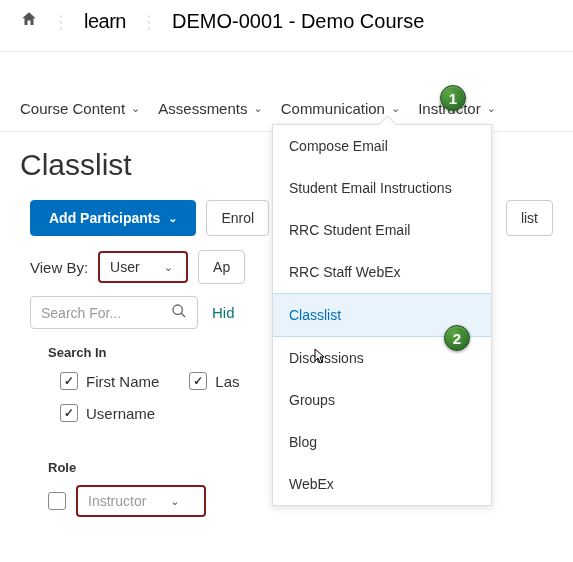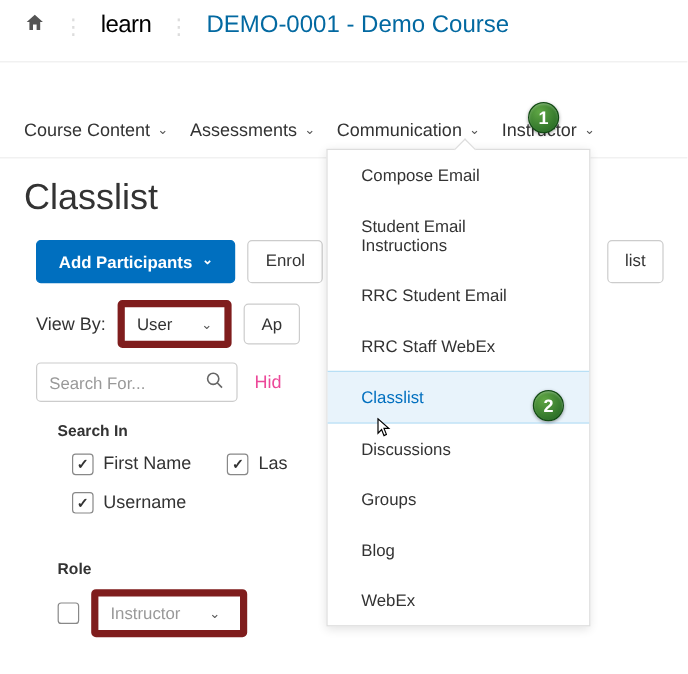--- a/index.html
+++ b/index.html
@@ -8,7 +8,7 @@
 .home { color: #666; font-size: 18px; }
 .divider-v { color: #ddd; font-size: 18px; }
 .logo { color: #000000; font-weight: 400; font-size: 20px; letter-spacing: -0.5px; }
-.course-title { color: #0369a1; font-size: 20px; }
+.course-title { color: #000000; font-size: 20px; }
 .navbar { display: flex; gap: 18px; padding: 8px 20px 14px 20px; border-top: 1px solid #eee; border-bottom: 1px solid #eee; font-size: 15px; }
 .nav-item { color: #333; display: flex; align-items: center; gap: 6px; cursor: pointer; position: relative; margin-top: 40px; }
 .chev { font-size: 11px; color: #555; }

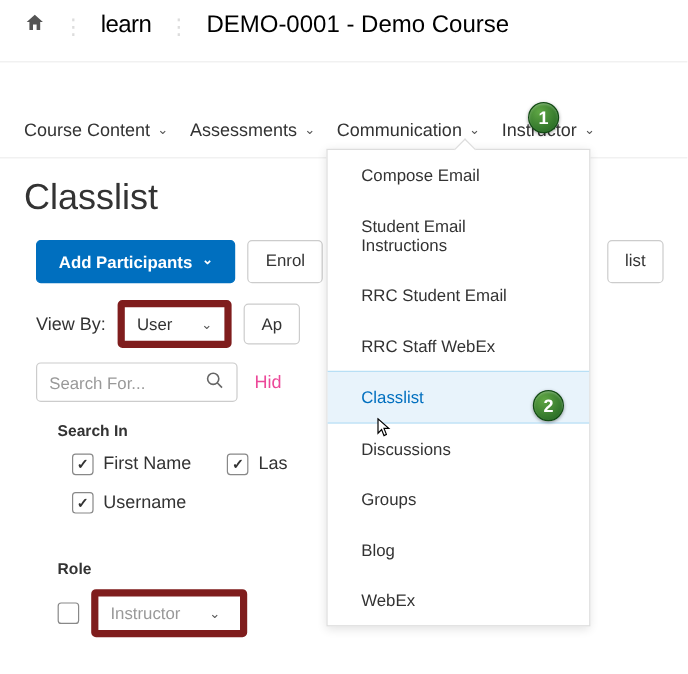--- a/index.html
+++ b/index.html
@@ -31,7 +31,7 @@
 .role-label { font-size: 13px; font-weight: 700; color: #333; padding-bottom: 10px; }
 .dropdown { position: absolute; top: 124px; left: 272px; width: 220px; background: #fff; border: 1px solid #ddd; box-shadow: 0 2px 8px rgba(0,0,0,0.12); }
 .dropdown::before { content: ""; position: absolute; top: -7px; left: 108px; width: 12px; height: 12px; background: #fff; border-left: 1px solid #ddd; border-top: 1px solid #ddd; transform: rotate(45deg); }
-.dd-item { padding: 13px 28px; font-size: 14px; color: #333; cursor: pointer; position: relative; }
+.dd-item { padding: 13px 16px; font-size: 14px; color: #333; cursor: pointer; position: relative; }
 .dd-item.active { background: #e8f3fb; color: #006fbf; border-top: 1px solid #b8dff5; border-bottom: 1px solid #b8dff5; }
 .badge { position: absolute; width: 26px; height: 26px; background: radial-gradient(circle at 35% 30%, #5fa644, #1d5f1f); border-radius: 50%; color: #fff; font-weight: 700; display: flex; align-items: center; justify-content: center; font-size: 15px; box-shadow: 0 1px 3px rgba(0,0,0,0.4), inset 0 1px 2px rgba(255,255,255,0.3); border: 1px solid #134a14; }
 .badge-1 { top: 85px; left: 440px; }

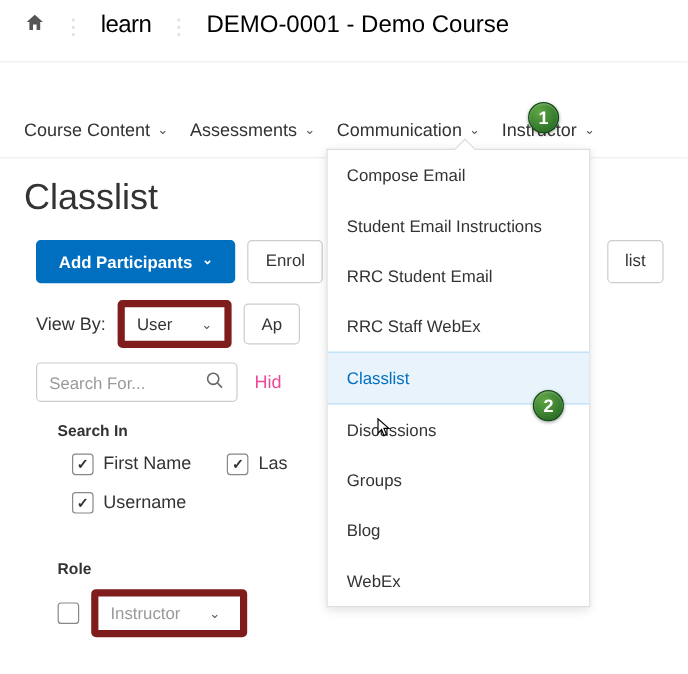--- a/index.html
+++ b/index.html
@@ -14,7 +14,7 @@
 .chev { font-size: 11px; color: #555; }
 .page-title { font-size: 30px; font-weight: 300; padding: 16px 20px 18px 20px; color: #333; }
 .toolbar { display: flex; gap: 10px; padding: 0 20px 14px 30px; }
-.btn { border: 1px solid #ccc; background: #fff; border-radius: 4px; padding: 8px 14px; font-size: 14px; color: #333; display: flex; align-items: flex-start; gap: 8px; cursor: pointer; }
+.btn { border: 1px solid #ccc; background: #fff; border-radius: 4px; padding: 8px 14px; font-size: 14px; color: #333; display: flex; align-items: center; gap: 8px; cursor: pointer; }
 .btn span.chev { color: #fff; }
 .btn-primary { background: #006fbf; color: #fff; border-color: #006fbf; font-weight: 600; padding: 9px 18px; }
 .viewby-row { display: flex; align-items: center; gap: 10px; padding: 0 20px 12px 30px; font-size: 15px; }

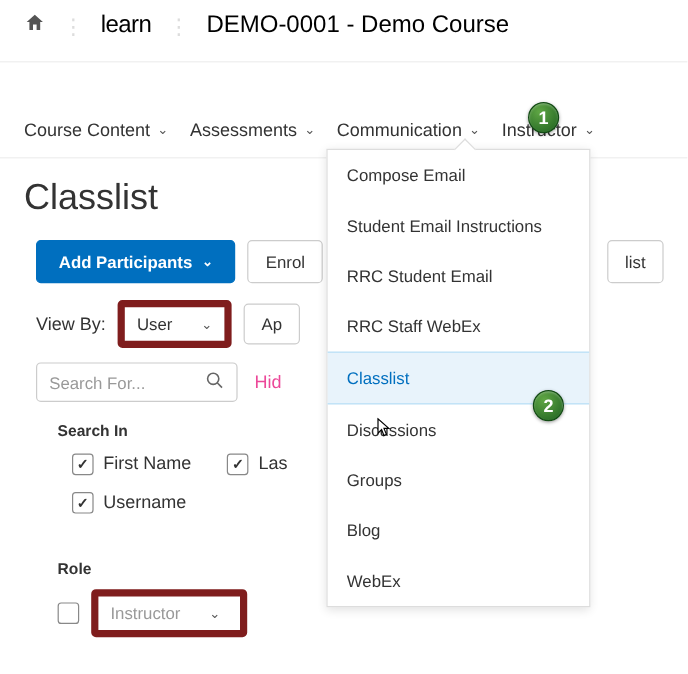--- a/index.html
+++ b/index.html
@@ -18,7 +18,7 @@
 .btn span.chev { color: #fff; }
 .btn-primary { background: #006fbf; color: #fff; border-color: #006fbf; font-weight: 600; padding: 9px 18px; }
 .viewby-row { display: flex; align-items: center; gap: 10px; padding: 0 20px 12px 30px; font-size: 15px; }
-.select { border: 6px solid #7f1d1d; border-radius: 4px; padding: 6px 10px; font-size: 14px; display: flex; align-items: center; gap: 24px; min-width: 90px; background: #fff; }
+.select { border: 2px solid #7f1d1d; border-radius: 4px; padding: 6px 10px; font-size: 14px; display: flex; align-items: center; gap: 24px; min-width: 90px; background: #fff; }
 .search-row { display: flex; align-items: center; gap: 14px; padding: 0 20px 16px 30px; }
 .search-box { display: flex; align-items: center; border: 1px solid #ccc; border-radius: 4px; padding: 6px 10px; width: 168px; justify-content: space-between; color: #999; font-size: 14px; }
 .link { color: #ec4899; font-size: 15px; cursor: pointer; }

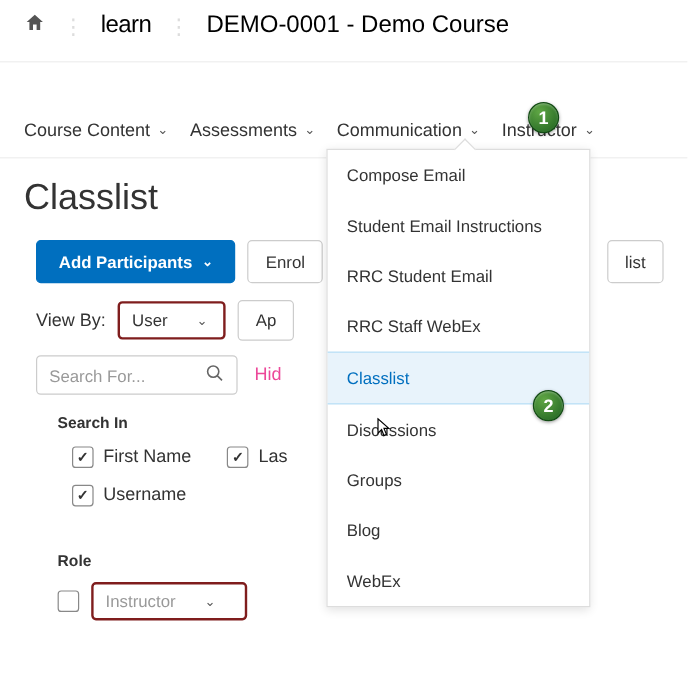--- a/index.html
+++ b/index.html
@@ -21,7 +21,7 @@
 .select { border: 2px solid #7f1d1d; border-radius: 4px; padding: 6px 10px; font-size: 14px; display: flex; align-items: center; gap: 24px; min-width: 90px; background: #fff; }
 .search-row { display: flex; align-items: center; gap: 14px; padding: 0 20px 16px 30px; }
 .search-box { display: flex; align-items: center; border: 1px solid #ccc; border-radius: 4px; padding: 6px 10px; width: 168px; justify-content: space-between; color: #999; font-size: 14px; }
-.link { color: #ec4899; font-size: 15px; cursor: pointer; }
+.link { color: #0f766e; font-size: 15px; cursor: pointer; }
 .section-label { font-size: 13px; font-weight: 700; color: #333; padding: 0 0 12px 48px; }
 .check-row { display: flex; gap: 30px; padding: 0 0 14px 60px; font-size: 15px; }
 .check { display: flex; align-items: flex-start; gap: 8px; }

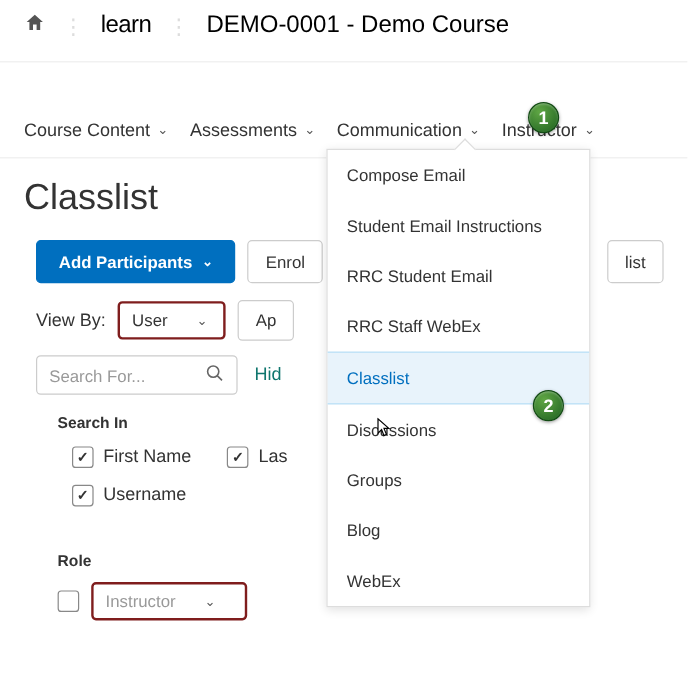--- a/index.html
+++ b/index.html
@@ -24,7 +24,7 @@
 .link { color: #0f766e; font-size: 15px; cursor: pointer; }
 .section-label { font-size: 13px; font-weight: 700; color: #333; padding: 0 0 12px 48px; }
 .check-row { display: flex; gap: 30px; padding: 0 0 14px 60px; font-size: 15px; }
-.check { display: flex; align-items: flex-start; gap: 8px; }
+.check { display: flex; align-items: center; gap: 8px; }
 .cbox { width: 18px; height: 18px; border: 1.5px solid #888; border-radius: 3px; display: flex; align-items: center; justify-content: center; font-size: 12px; color: #333; }
 .cbox.checked::after { content: "✓"; font-weight: 700; }
 .role-section { padding: 24px 0 0 48px; }

